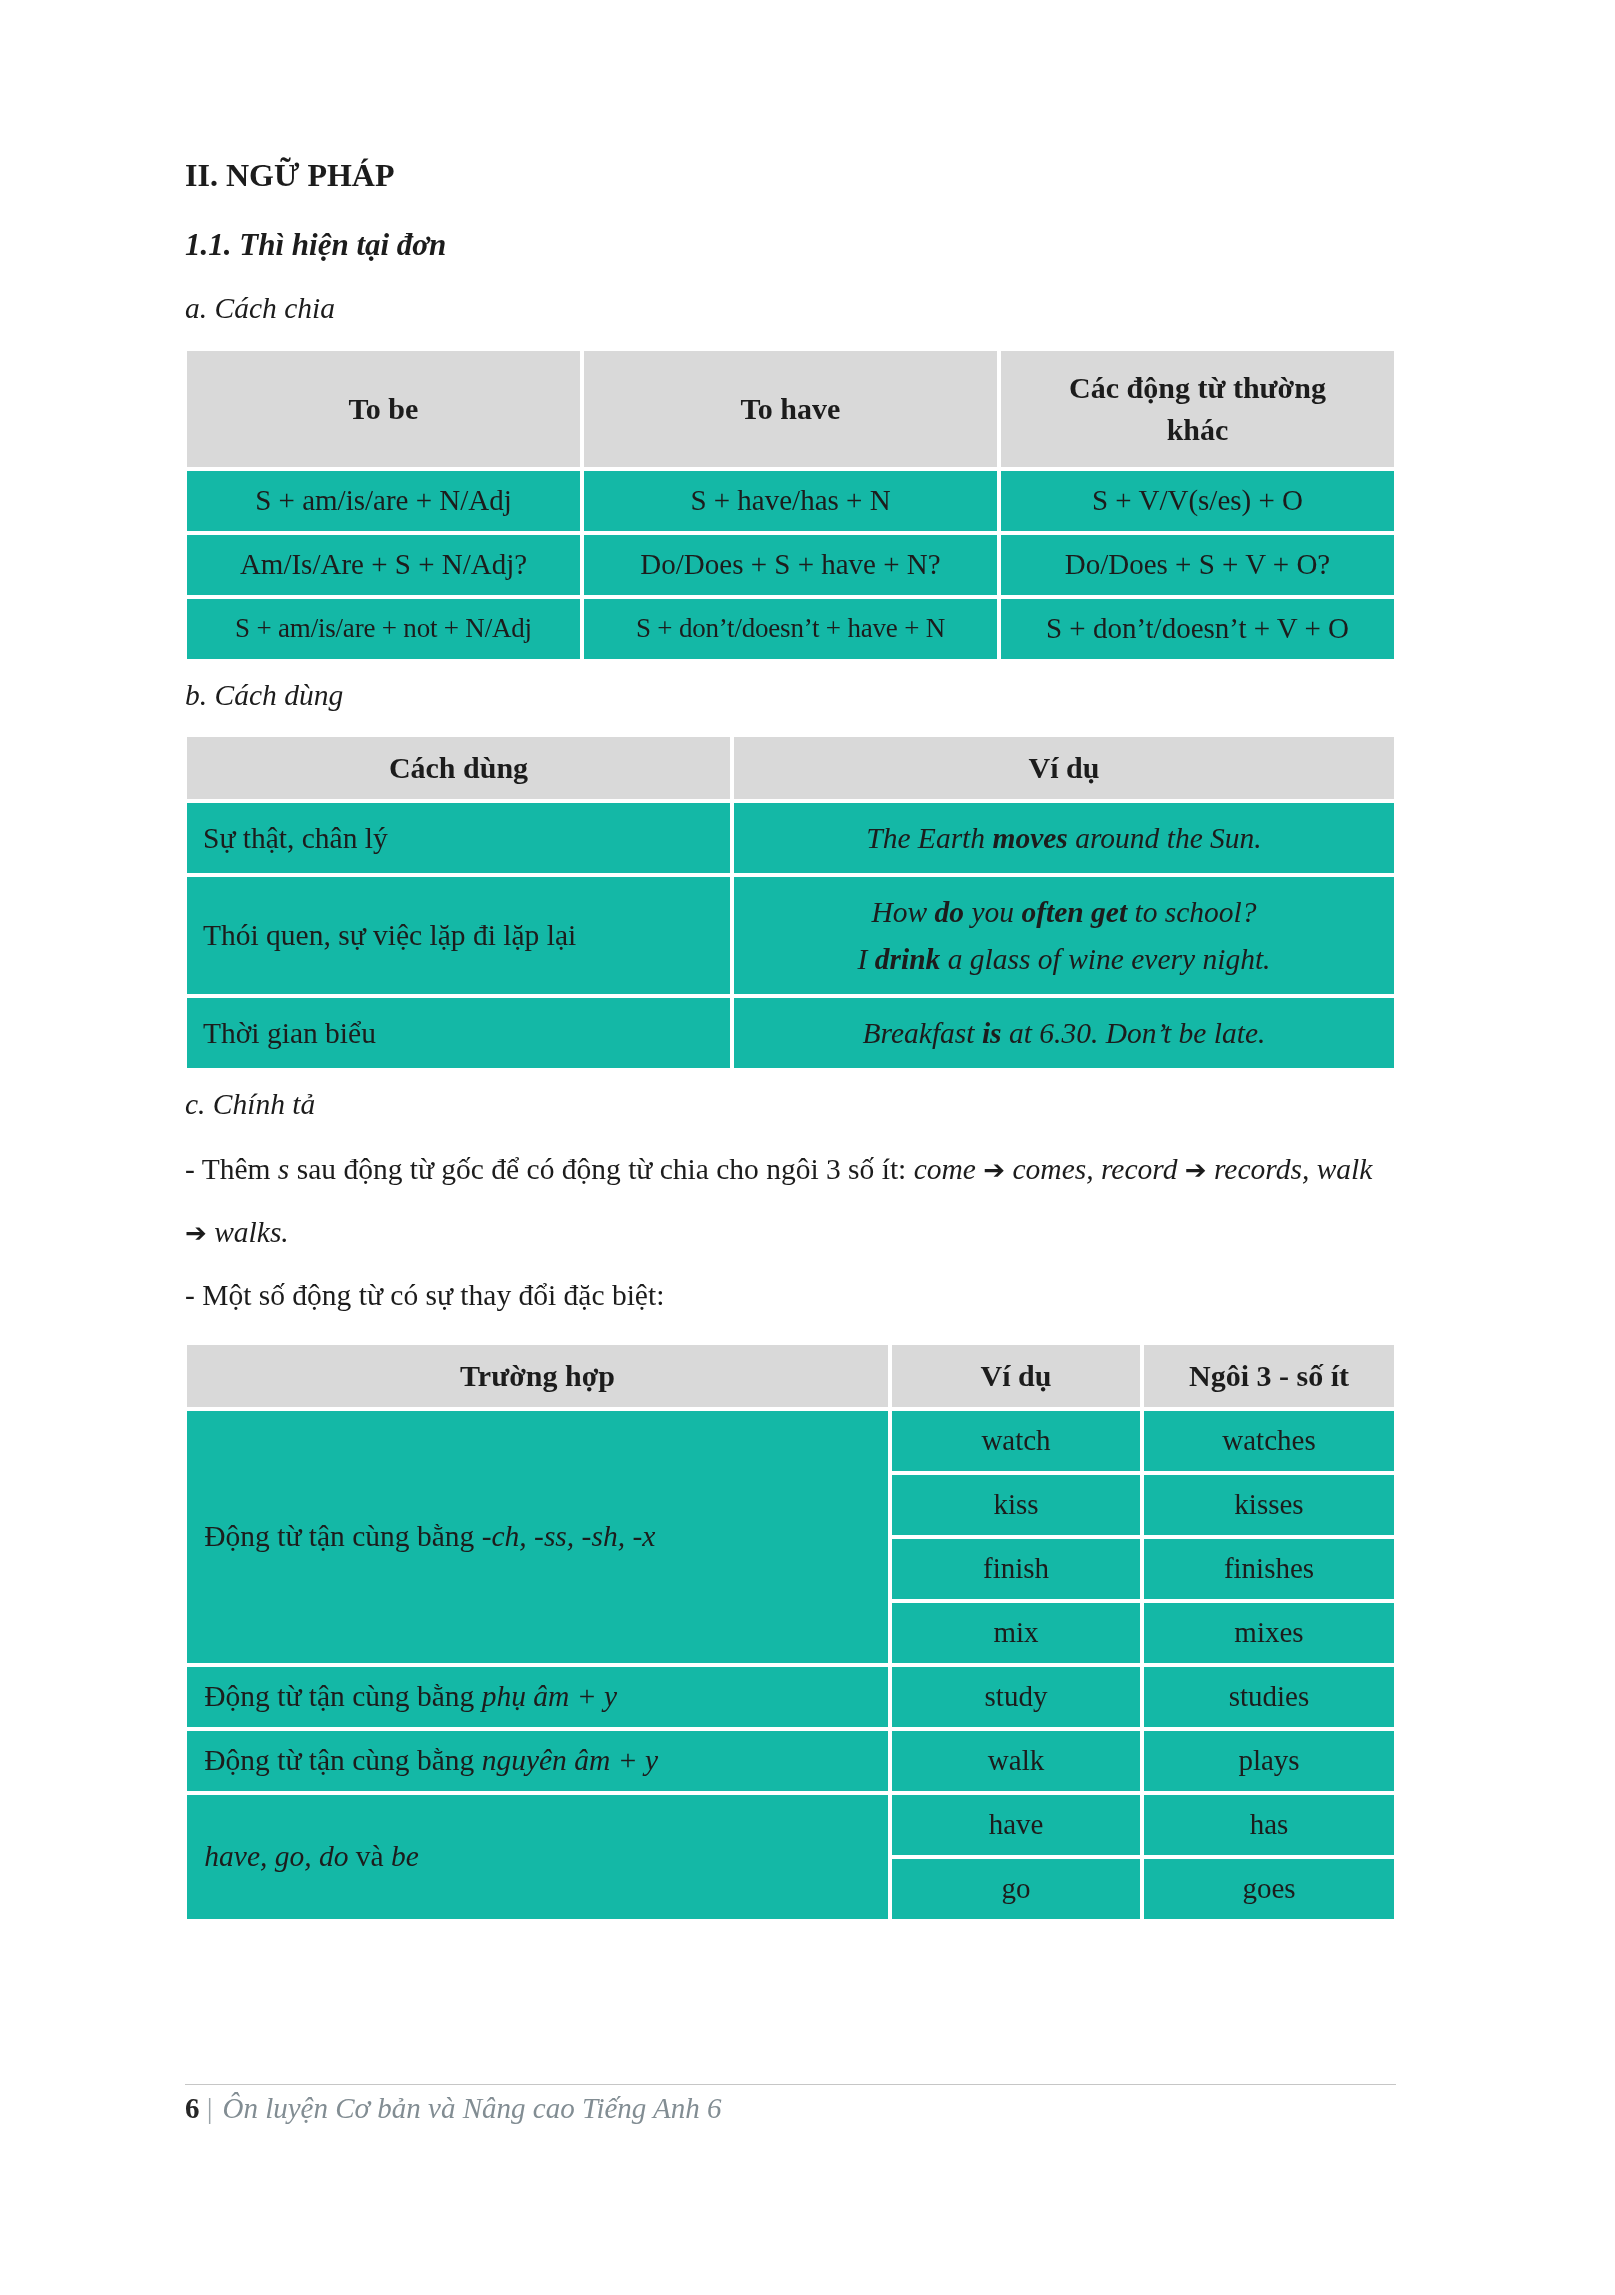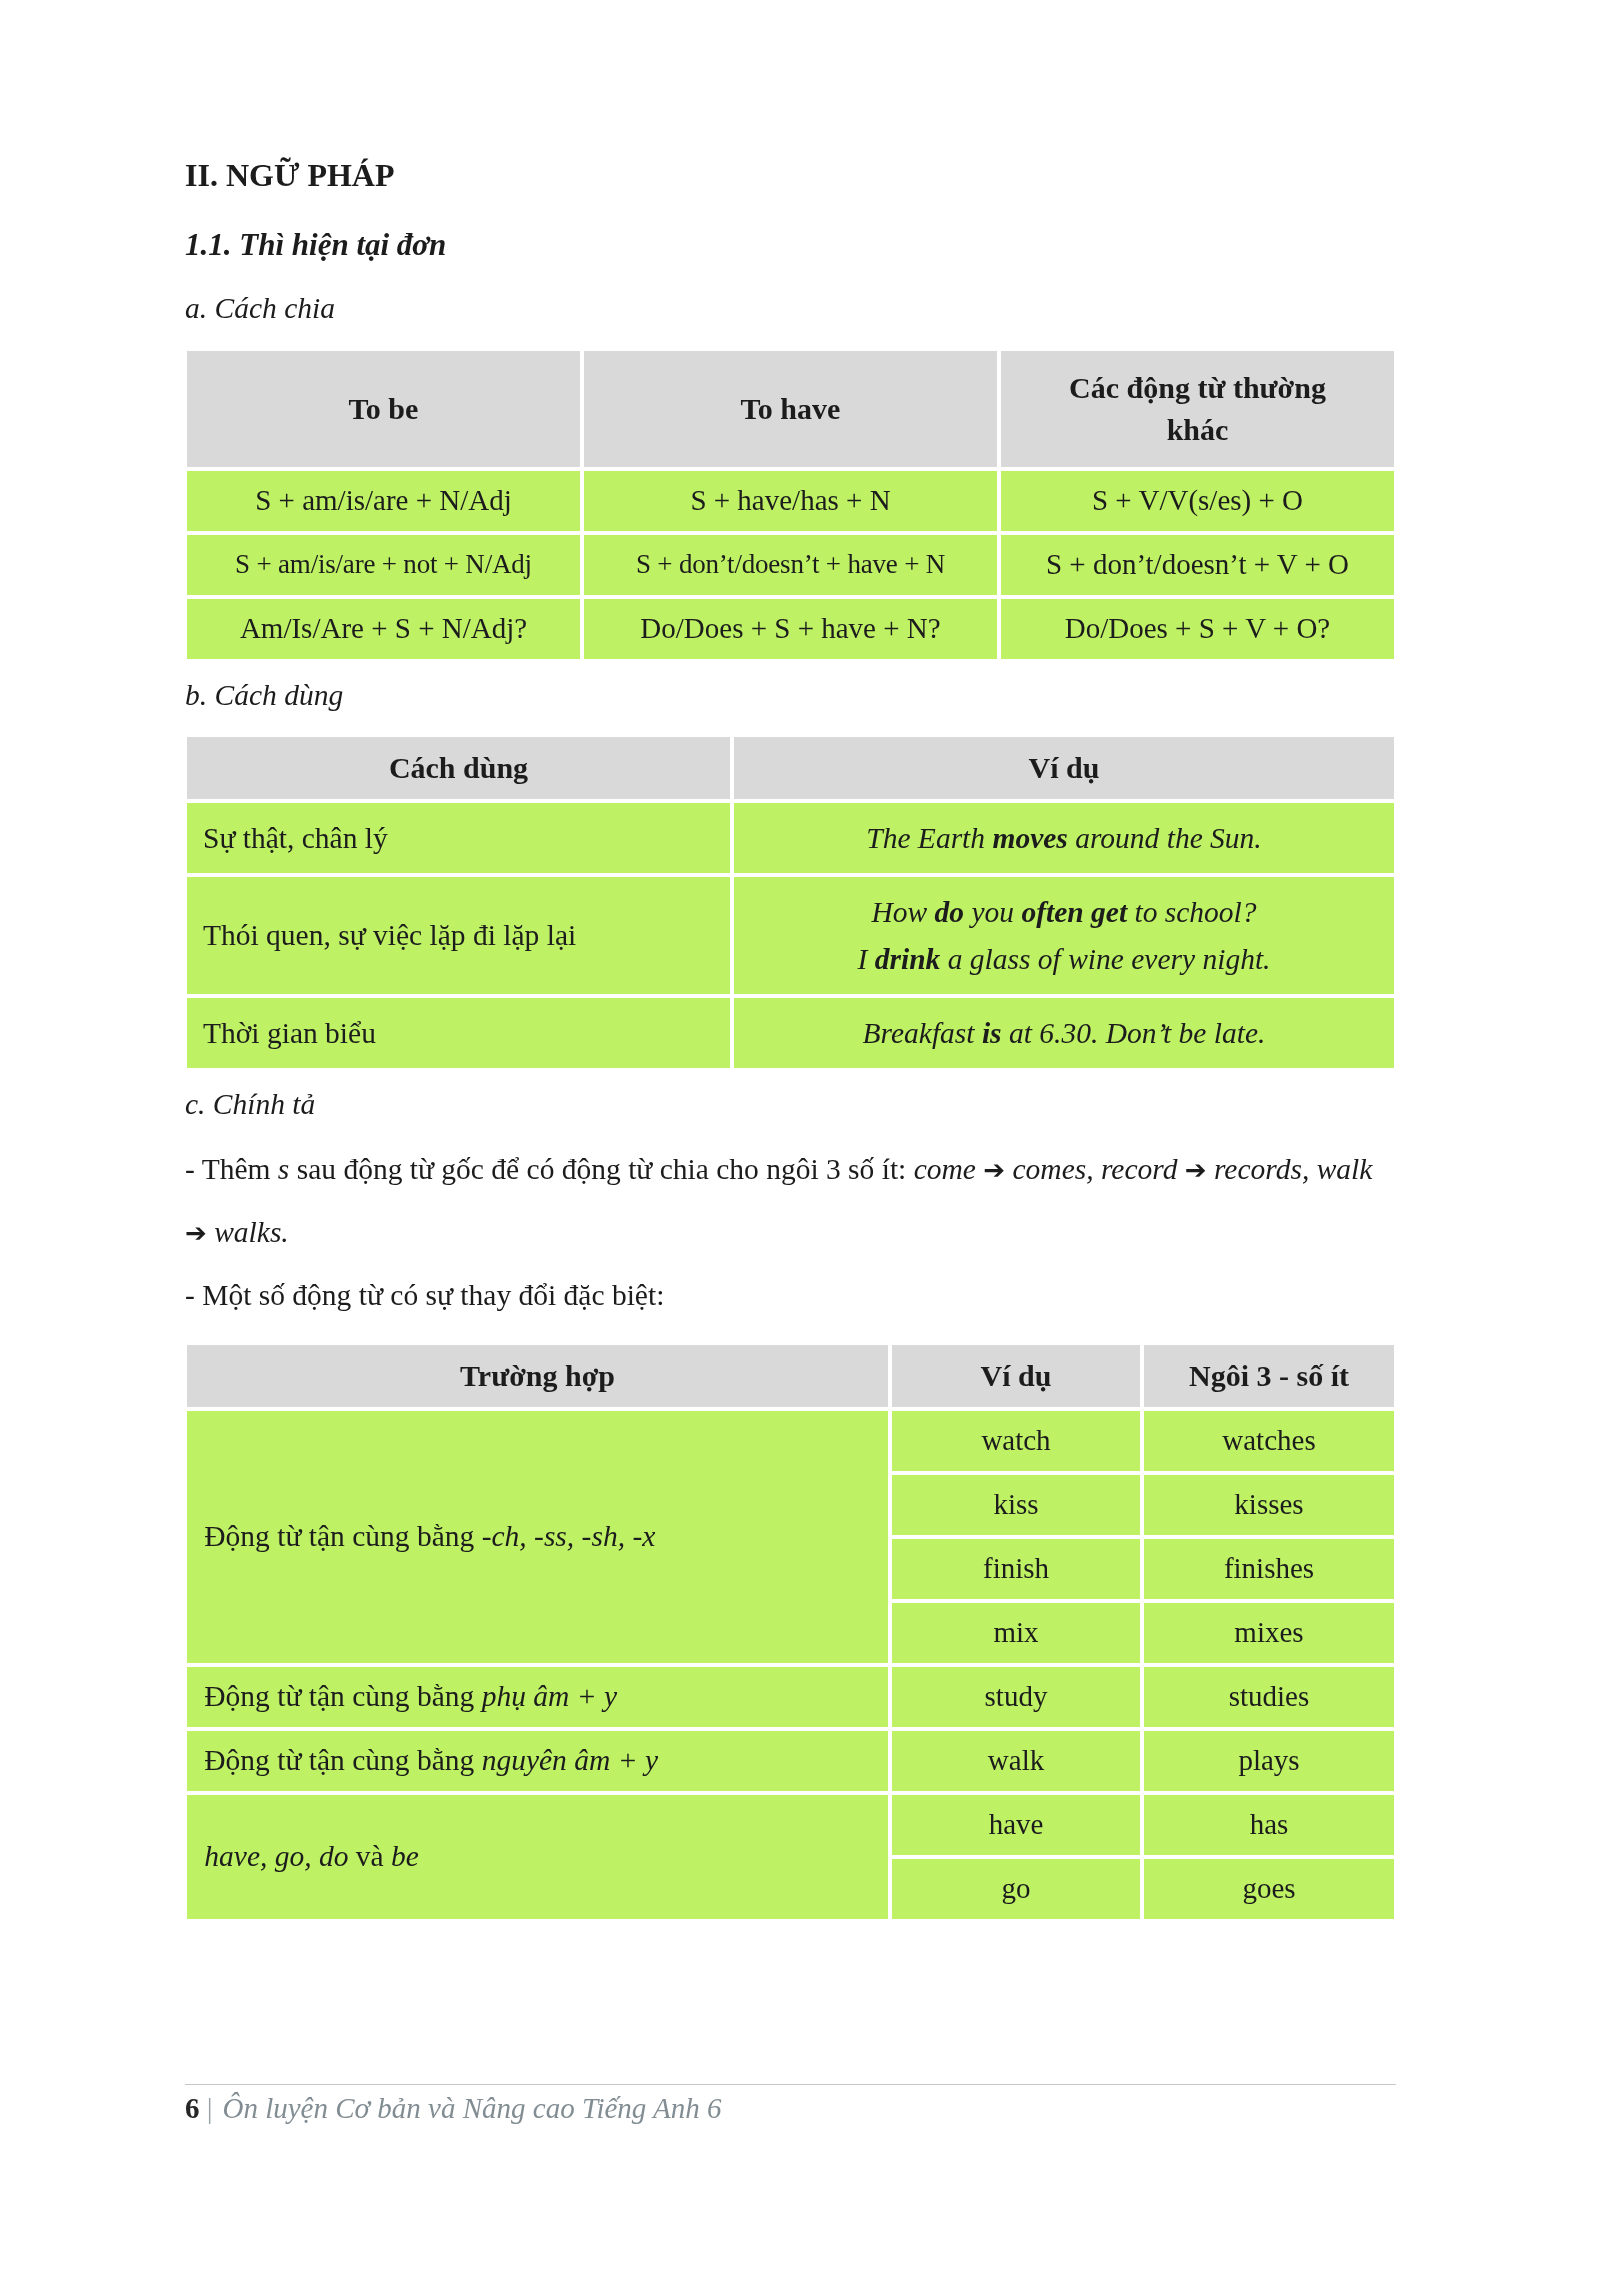--- a/index.html
+++ b/index.html
@@ -21,7 +21,7 @@
   table { border-collapse:separate; border-spacing:0; width:100%; table-layout:fixed; }
   th, td { border:2.9px solid #ffffff; vertical-align:middle; }
   th { background:#d9d9d9; font-size:30px; font-weight:bold; line-height:42px; text-align:center; padding:10px 7.2px; }
-  td { background:#bef264; font-size:29px; line-height:37px; padding:11.5px 4.3px; }
+  td { background:#14b8a6; font-size:29px; line-height:37px; padding:11.5px 4.3px; }
 
   
   .t-conj { margin-bottom:2.9px; }

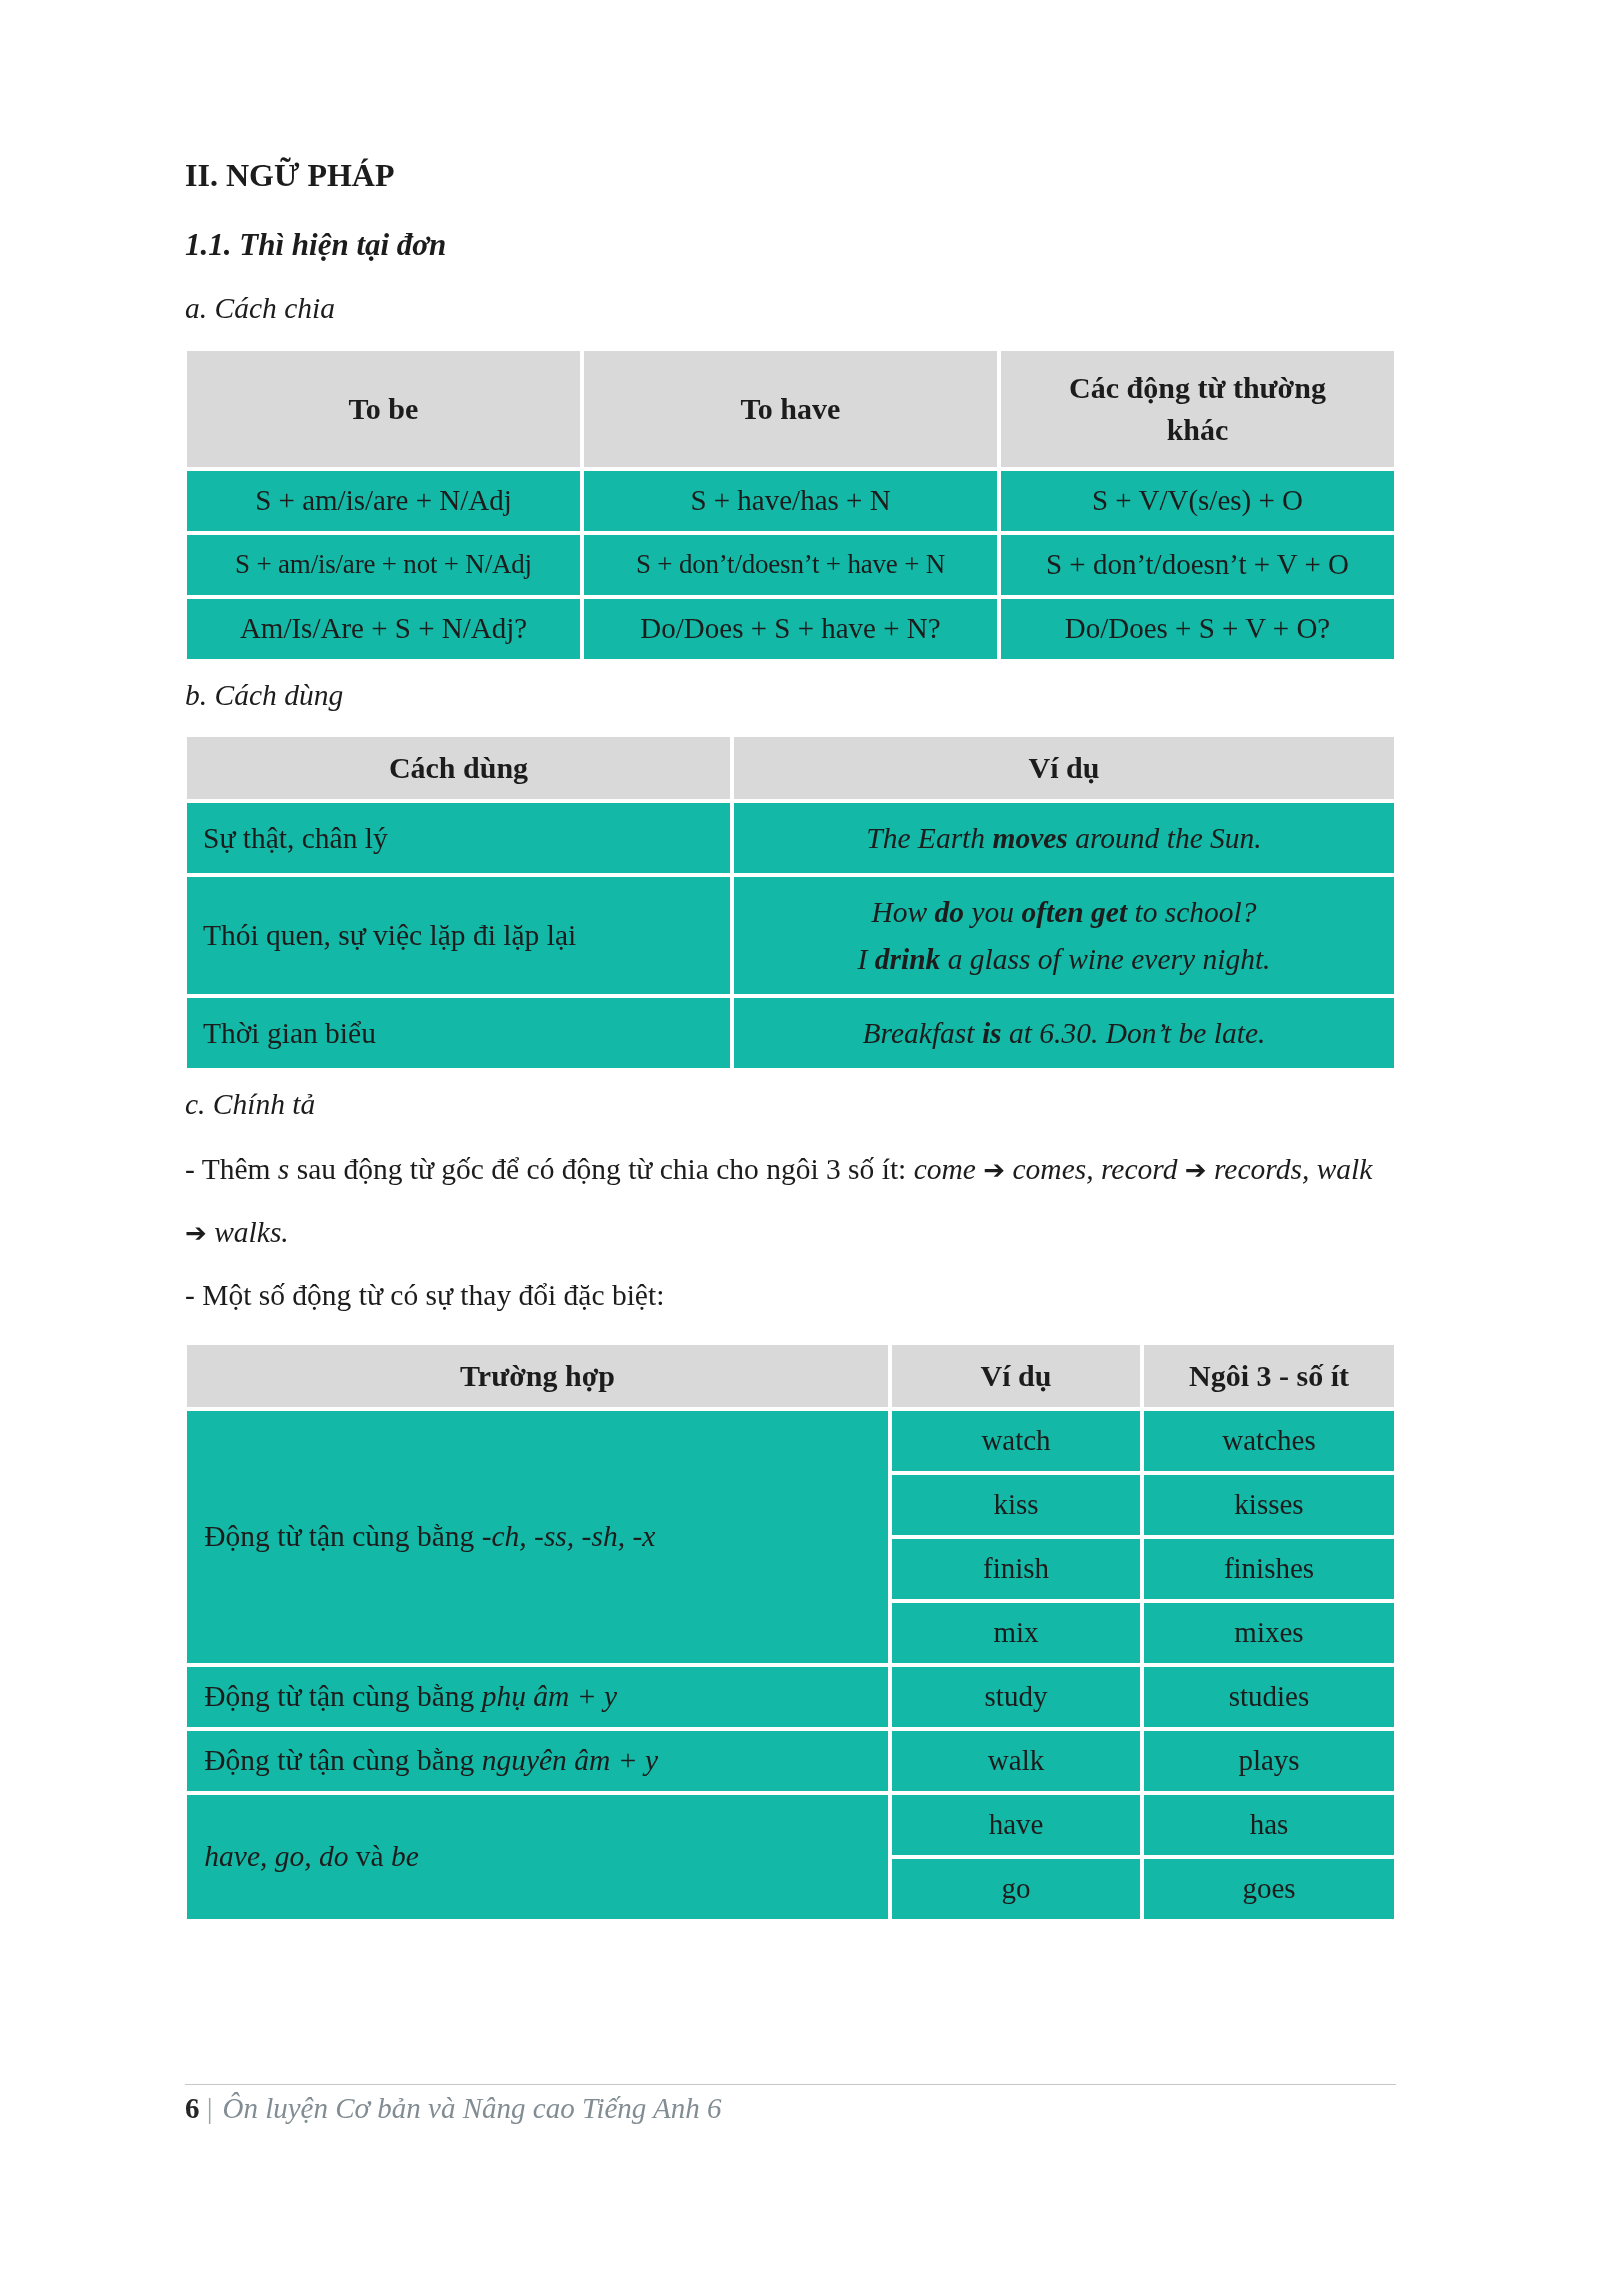--- a/index.html
+++ b/index.html
@@ -85,14 +85,14 @@
         <td>S + V/V(s/es) + O</td>
       </tr>
       <tr>
+        <td>Am/Is/Are + S + N/Adj?</td>
+        <td>Do/Does + S + have + N?</td>
+        <td>Do/Does + S + V + O?</td>
+      </tr>
+      <tr>
         <td class="tight">S + am/is/are + not + N/Adj</td>
         <td class="tight">S + don’t/doesn’t + have + N</td>
         <td>S + don’t/doesn’t + V + O</td>
-      </tr>
-      <tr>
-        <td>Am/Is/Are + S + N/Adj?</td>
-        <td>Do/Does + S + have + N?</td>
-        <td>Do/Does + S + V + O?</td>
       </tr>
     </tbody>
   </table>

